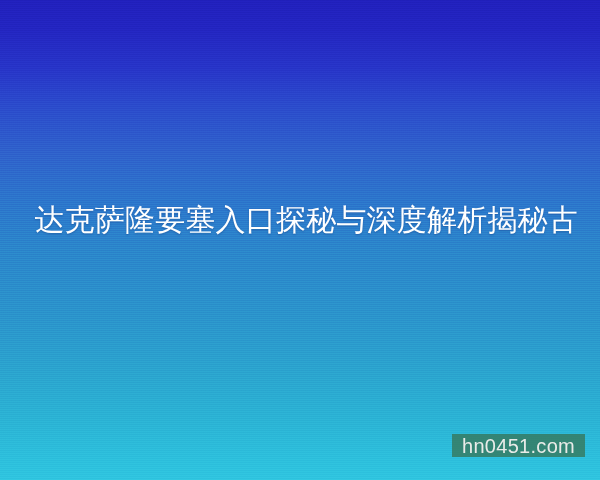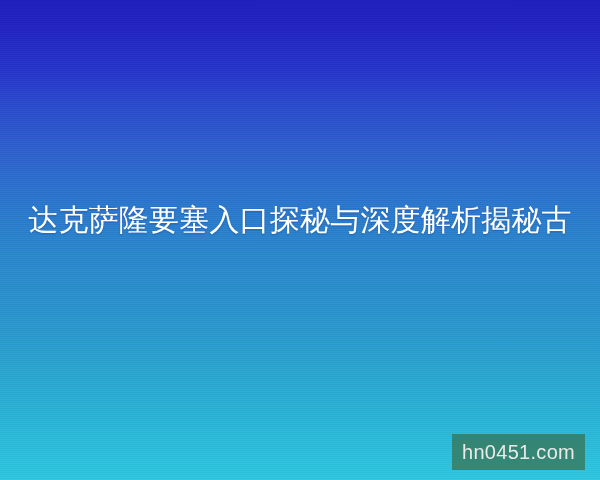--- a/index.html
+++ b/index.html
@@ -57,7 +57,7 @@
     left: 0;
     right: 0;
     top: 198px;
-    text-align: center;
+    text-align: right;
     padding: 0 22px;
     box-sizing: border-box;
   }

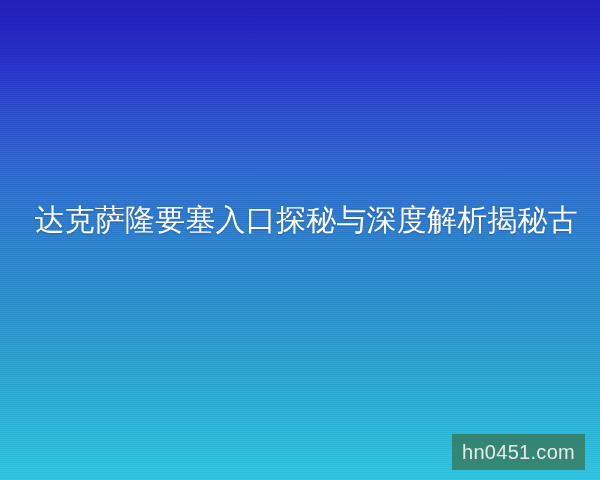--- a/index.html
+++ b/index.html
@@ -79,7 +79,7 @@
     left: 452px;
     top: 434px;
     width: 133px;
-    height: 36px;
+    height: 23px;
     background: rgba(56, 112, 78, 0.72);
     display: flex;
     align-items: center;

